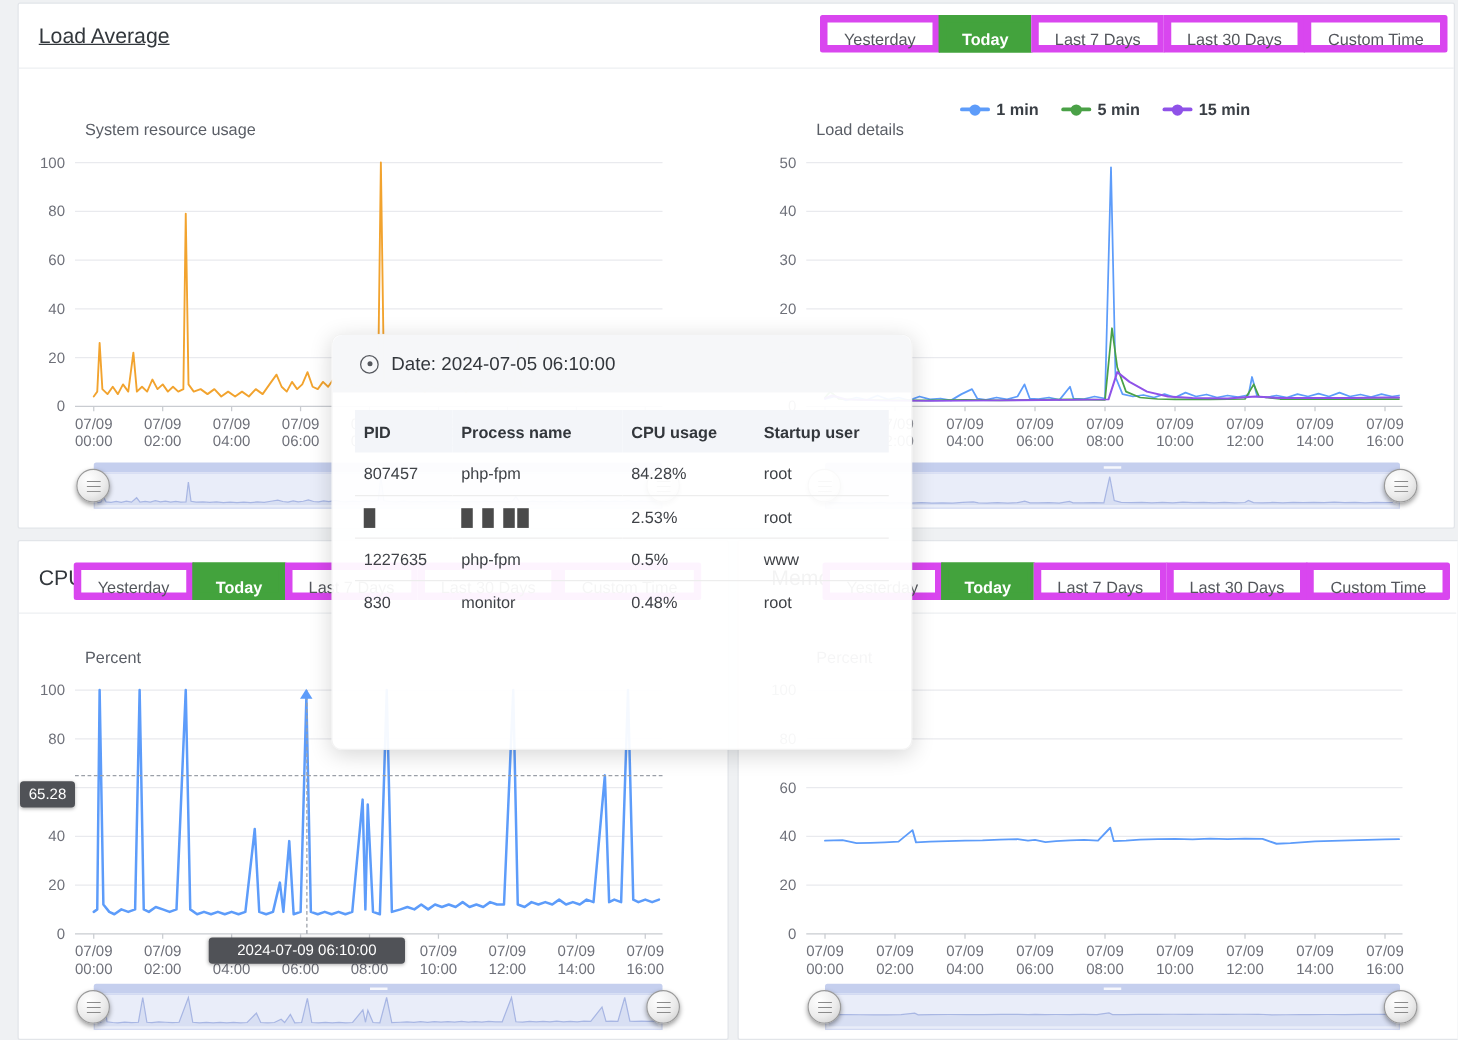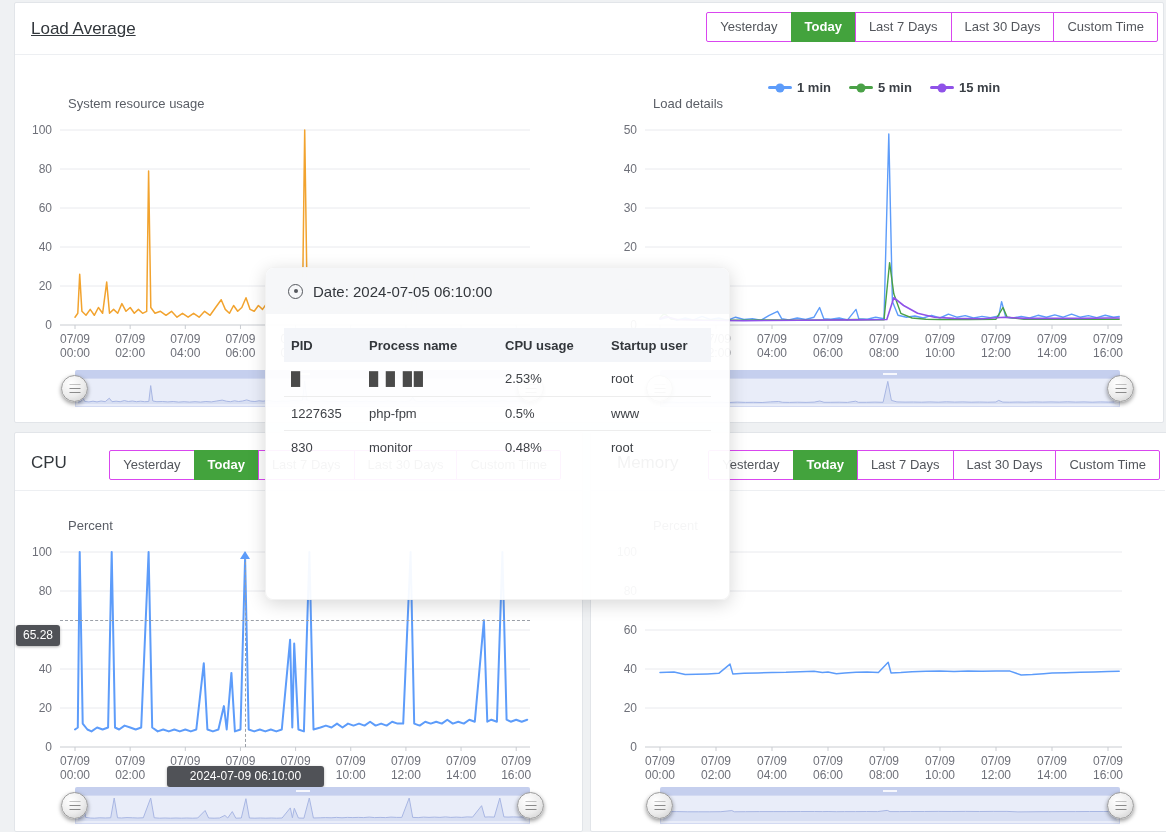--- a/index.html
+++ b/index.html
@@ -11,7 +11,7 @@
   
   .btn-group { position:absolute; display:flex; }
   .btn { height:30px; line-height:28px; padding:0 13px; font-size:13px; color:#53565c;
-    background:#fff; border:1px solid #d946ef; margin-left:-1px; cursor:pointer; white-space:nowrap; }
+    background:#fff; border:6px solid #d946ef; margin-left:-1px; cursor:pointer; white-space:nowrap; }
   .btn:first-child { margin-left:0; border-radius:2px 0 0 2px; }
   .btn:last-child { border-radius:0 2px 2px 0; }
   .btn.active { background:#43a33d; border-color:#43a33d; color:#fff; font-weight:bold; }

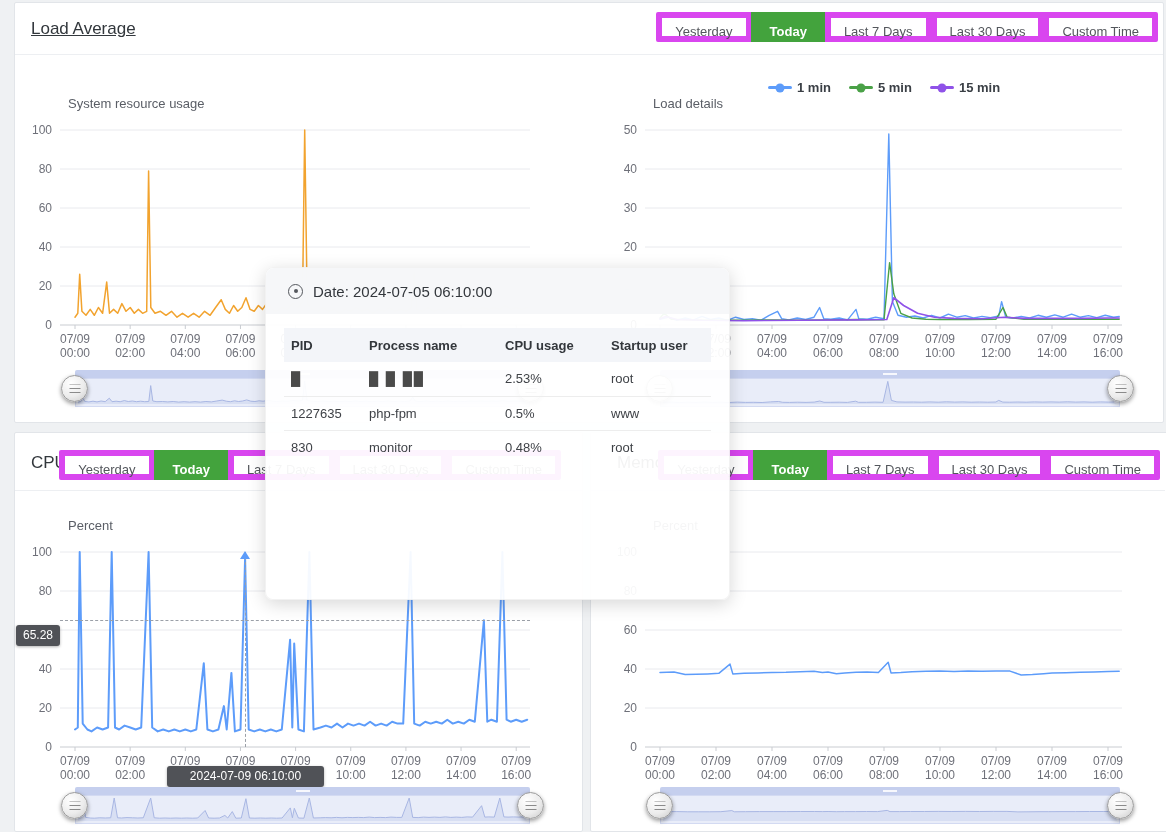--- a/index.html
+++ b/index.html
@@ -378,6 +378,12 @@
         </tr>
       </thead>
     <tbody>
+        <tr class="">
+          <td>807457</td>
+          <td>php-fpm</td>
+          <td>84.28%</td>
+          <td>root</td>
+        </tr>
         <tr class="redacted">
           <td>█</td>
           <td>█ █ ██</td>

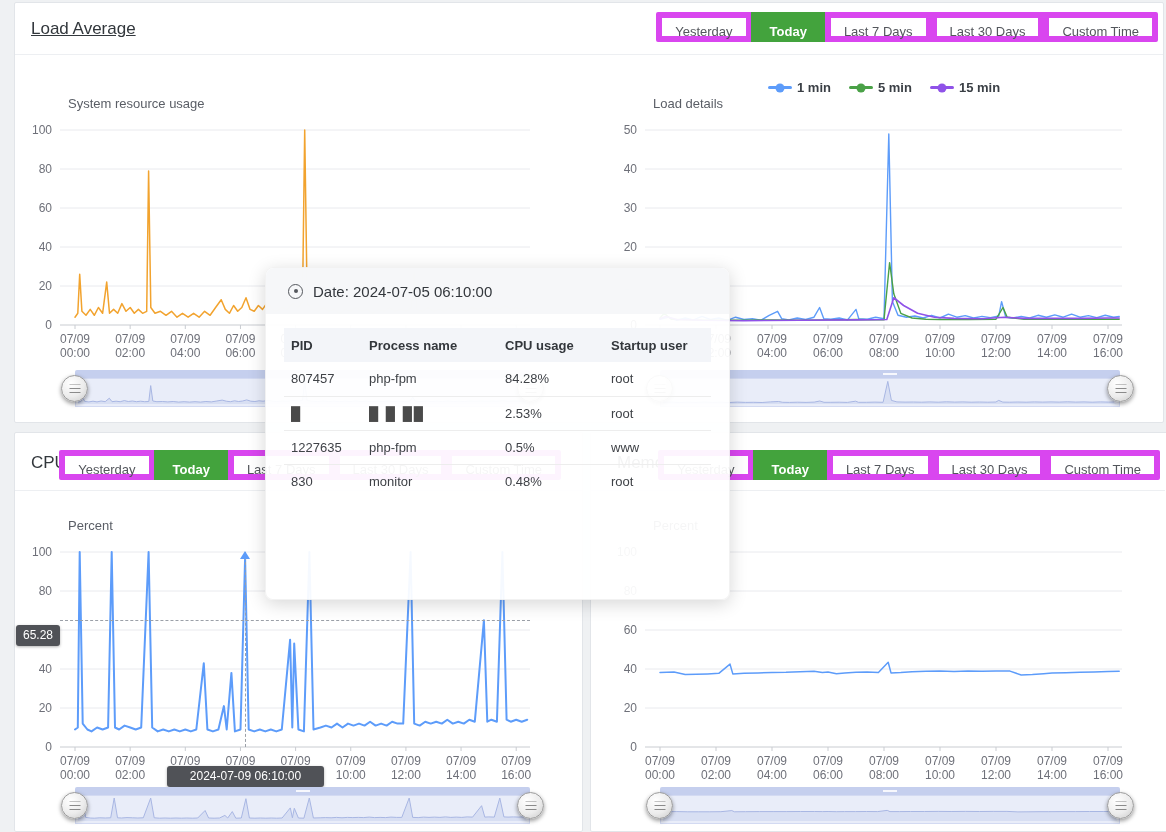--- a/index.html
+++ b/index.html
@@ -275,7 +275,7 @@
 <div class="dash-v" style="left:245px; top:552px; height:195px;"></div>
 <div class="spike-marker" style="left:240px; top:551px;"></div>
 <div class="axis-badge" style="left:16px; top:609px; width:44px; height:21px;margin-top:16px;">65.28</div>
-<div class="axis-badge" style="left:167px; top:750px; width:157px; height:21px;margin-top:16px;">2024-07-09 06:10:00</div>
+<div class="axis-badge" style="left:167px; top:750px; width:157px; height:21px;">2024-07-09 06:10:00</div>
 
 <div class="brush" style="left:75px; top:787px; width:455px; height:37px;">
   <div class="brush-bar"></div>

